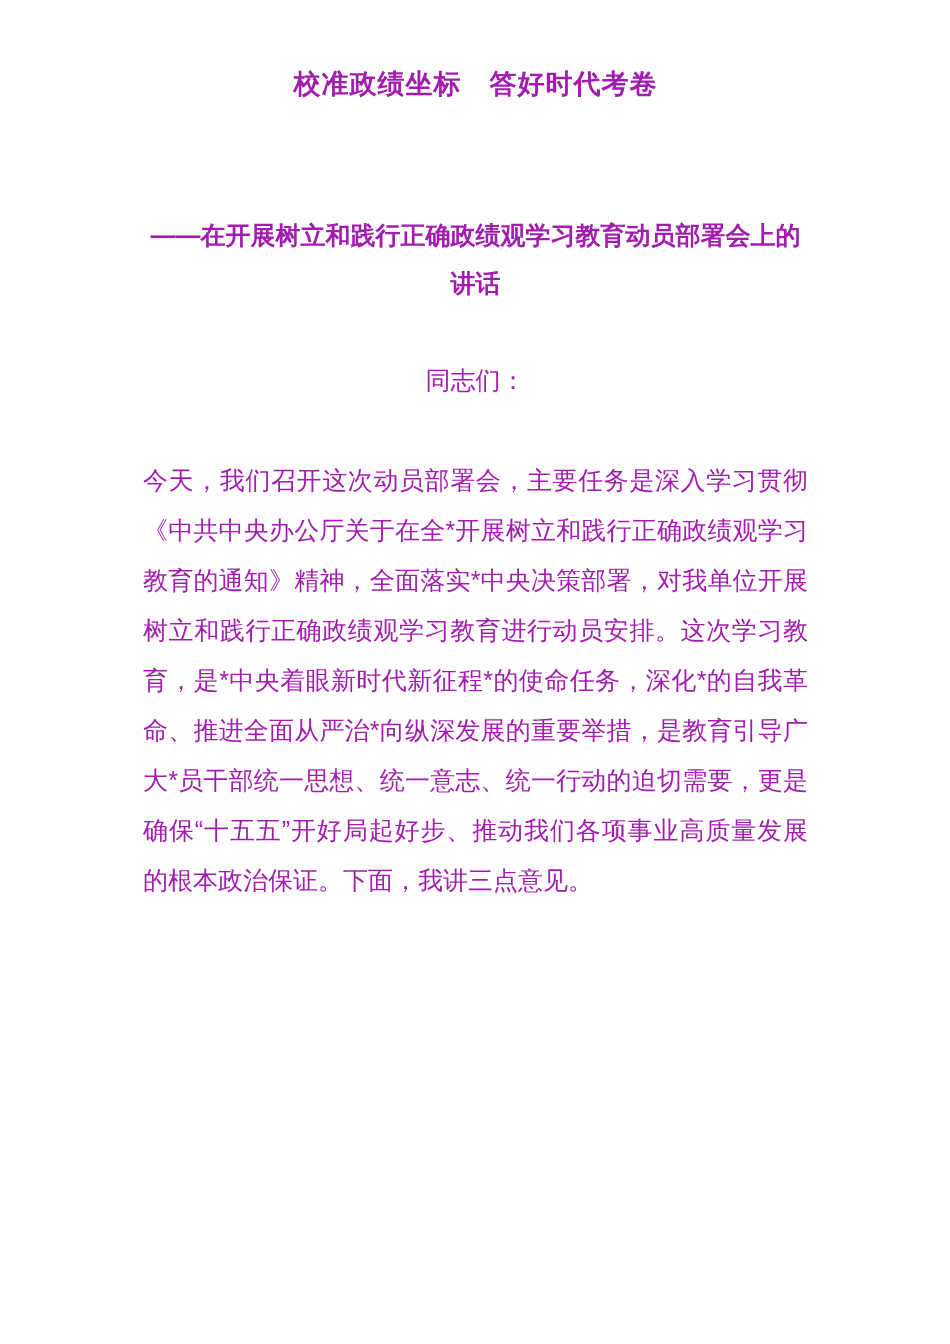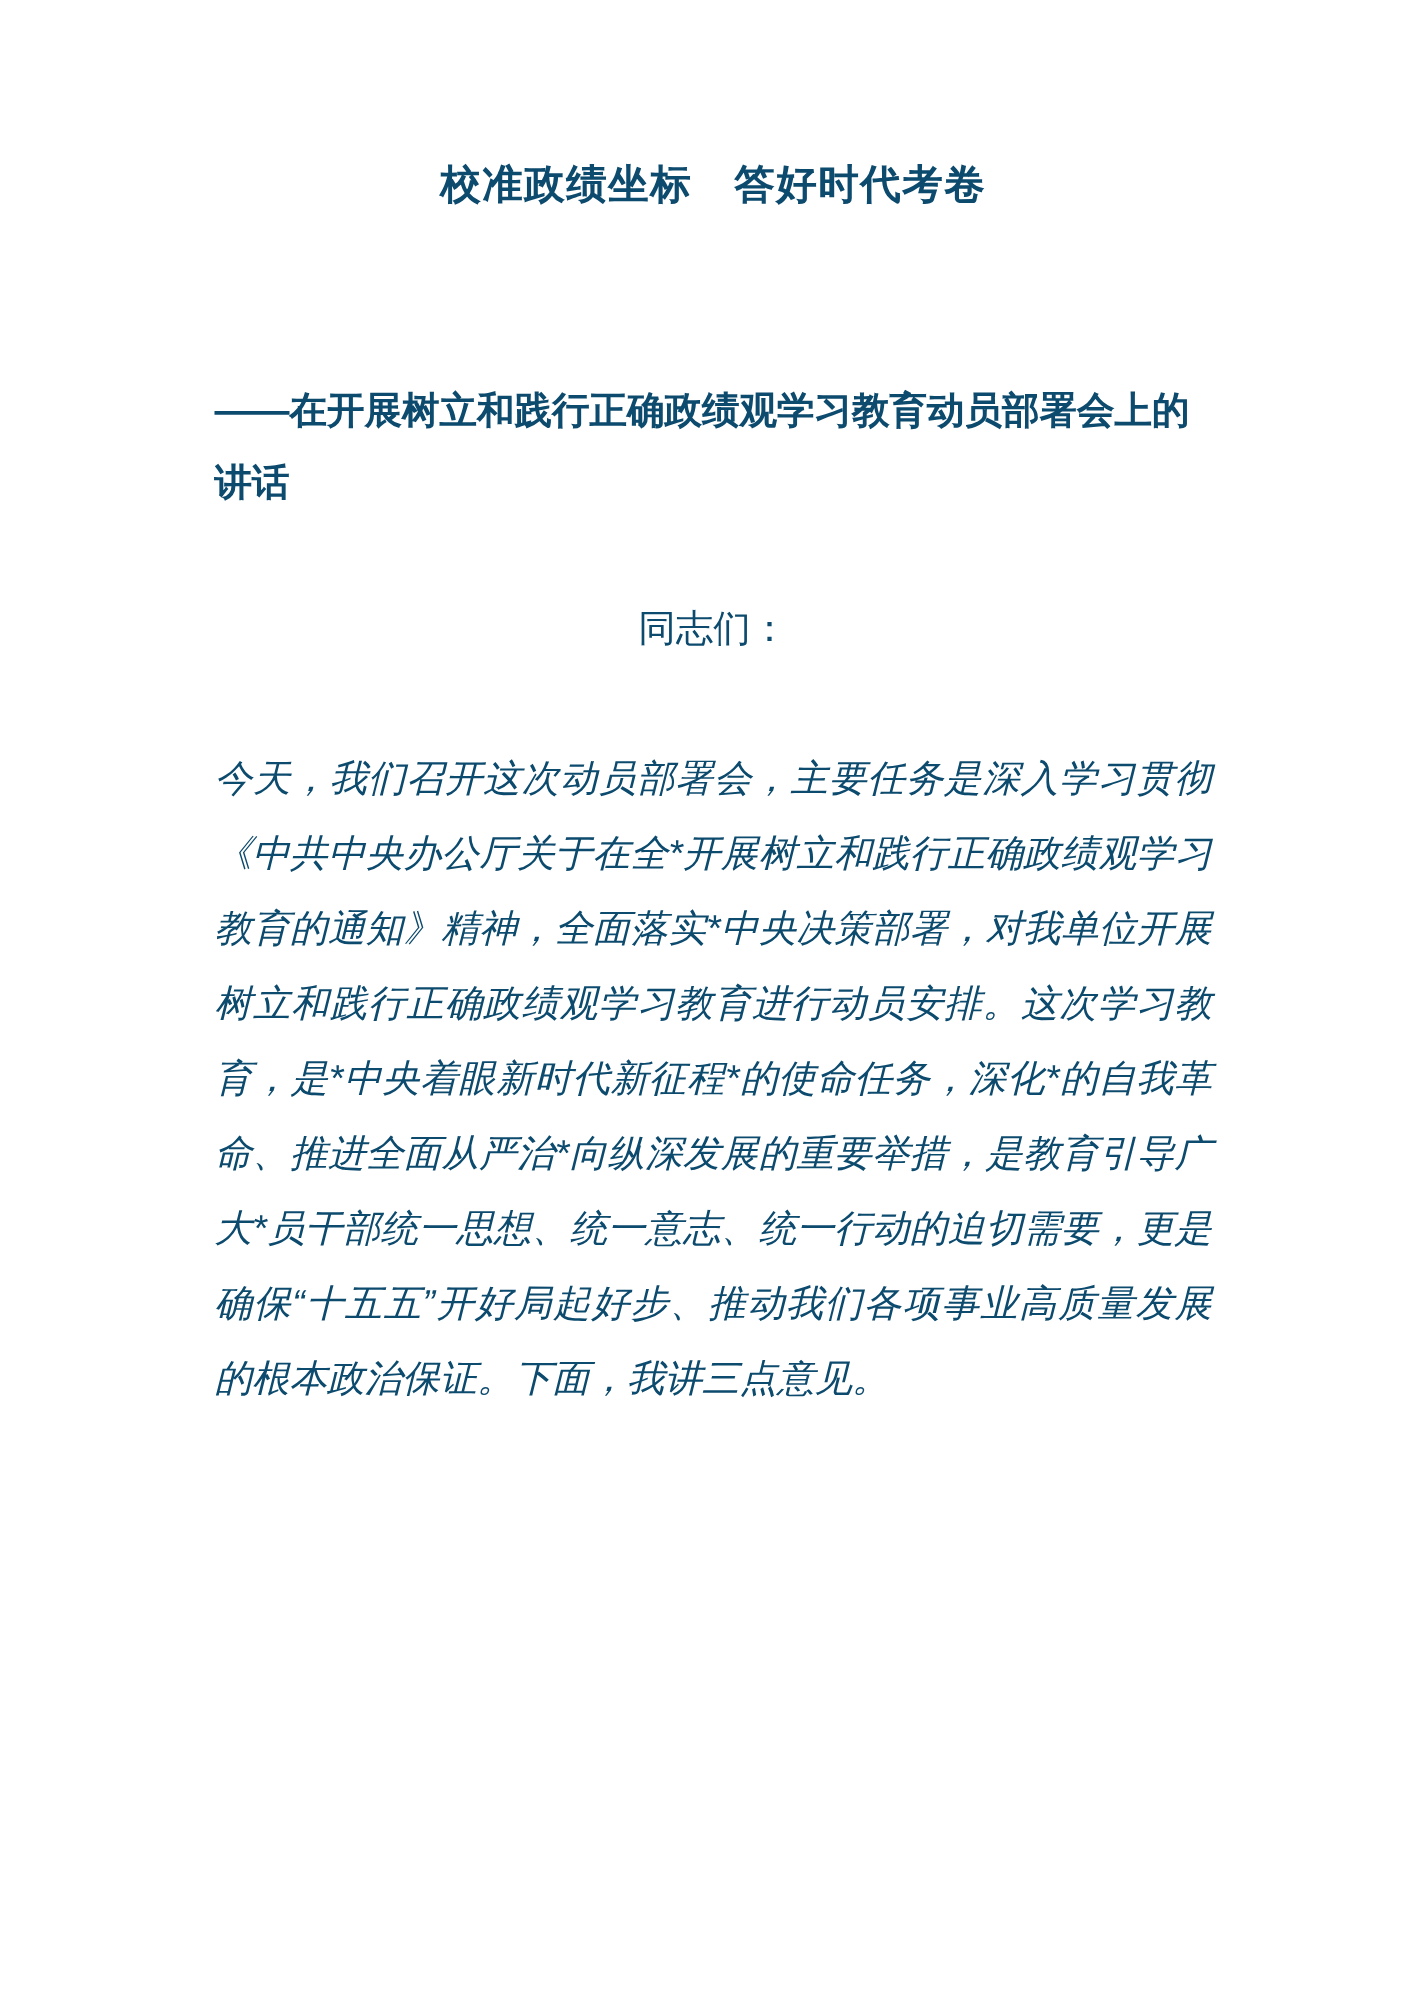--- a/index.html
+++ b/index.html
@@ -14,9 +14,9 @@
     margin: 0 auto;
     background: #ffffff;
     box-sizing: border-box;
-    padding: 108px 142px 0 143px;
+    padding: 69px 142px 0 143px;
     font-family: "Liberation Sans", "DejaVu Sans", sans-serif;
-    color: #0c4a6e;
+    color: #a21caf;
     overflow: hidden;
   }
   .doc-title {

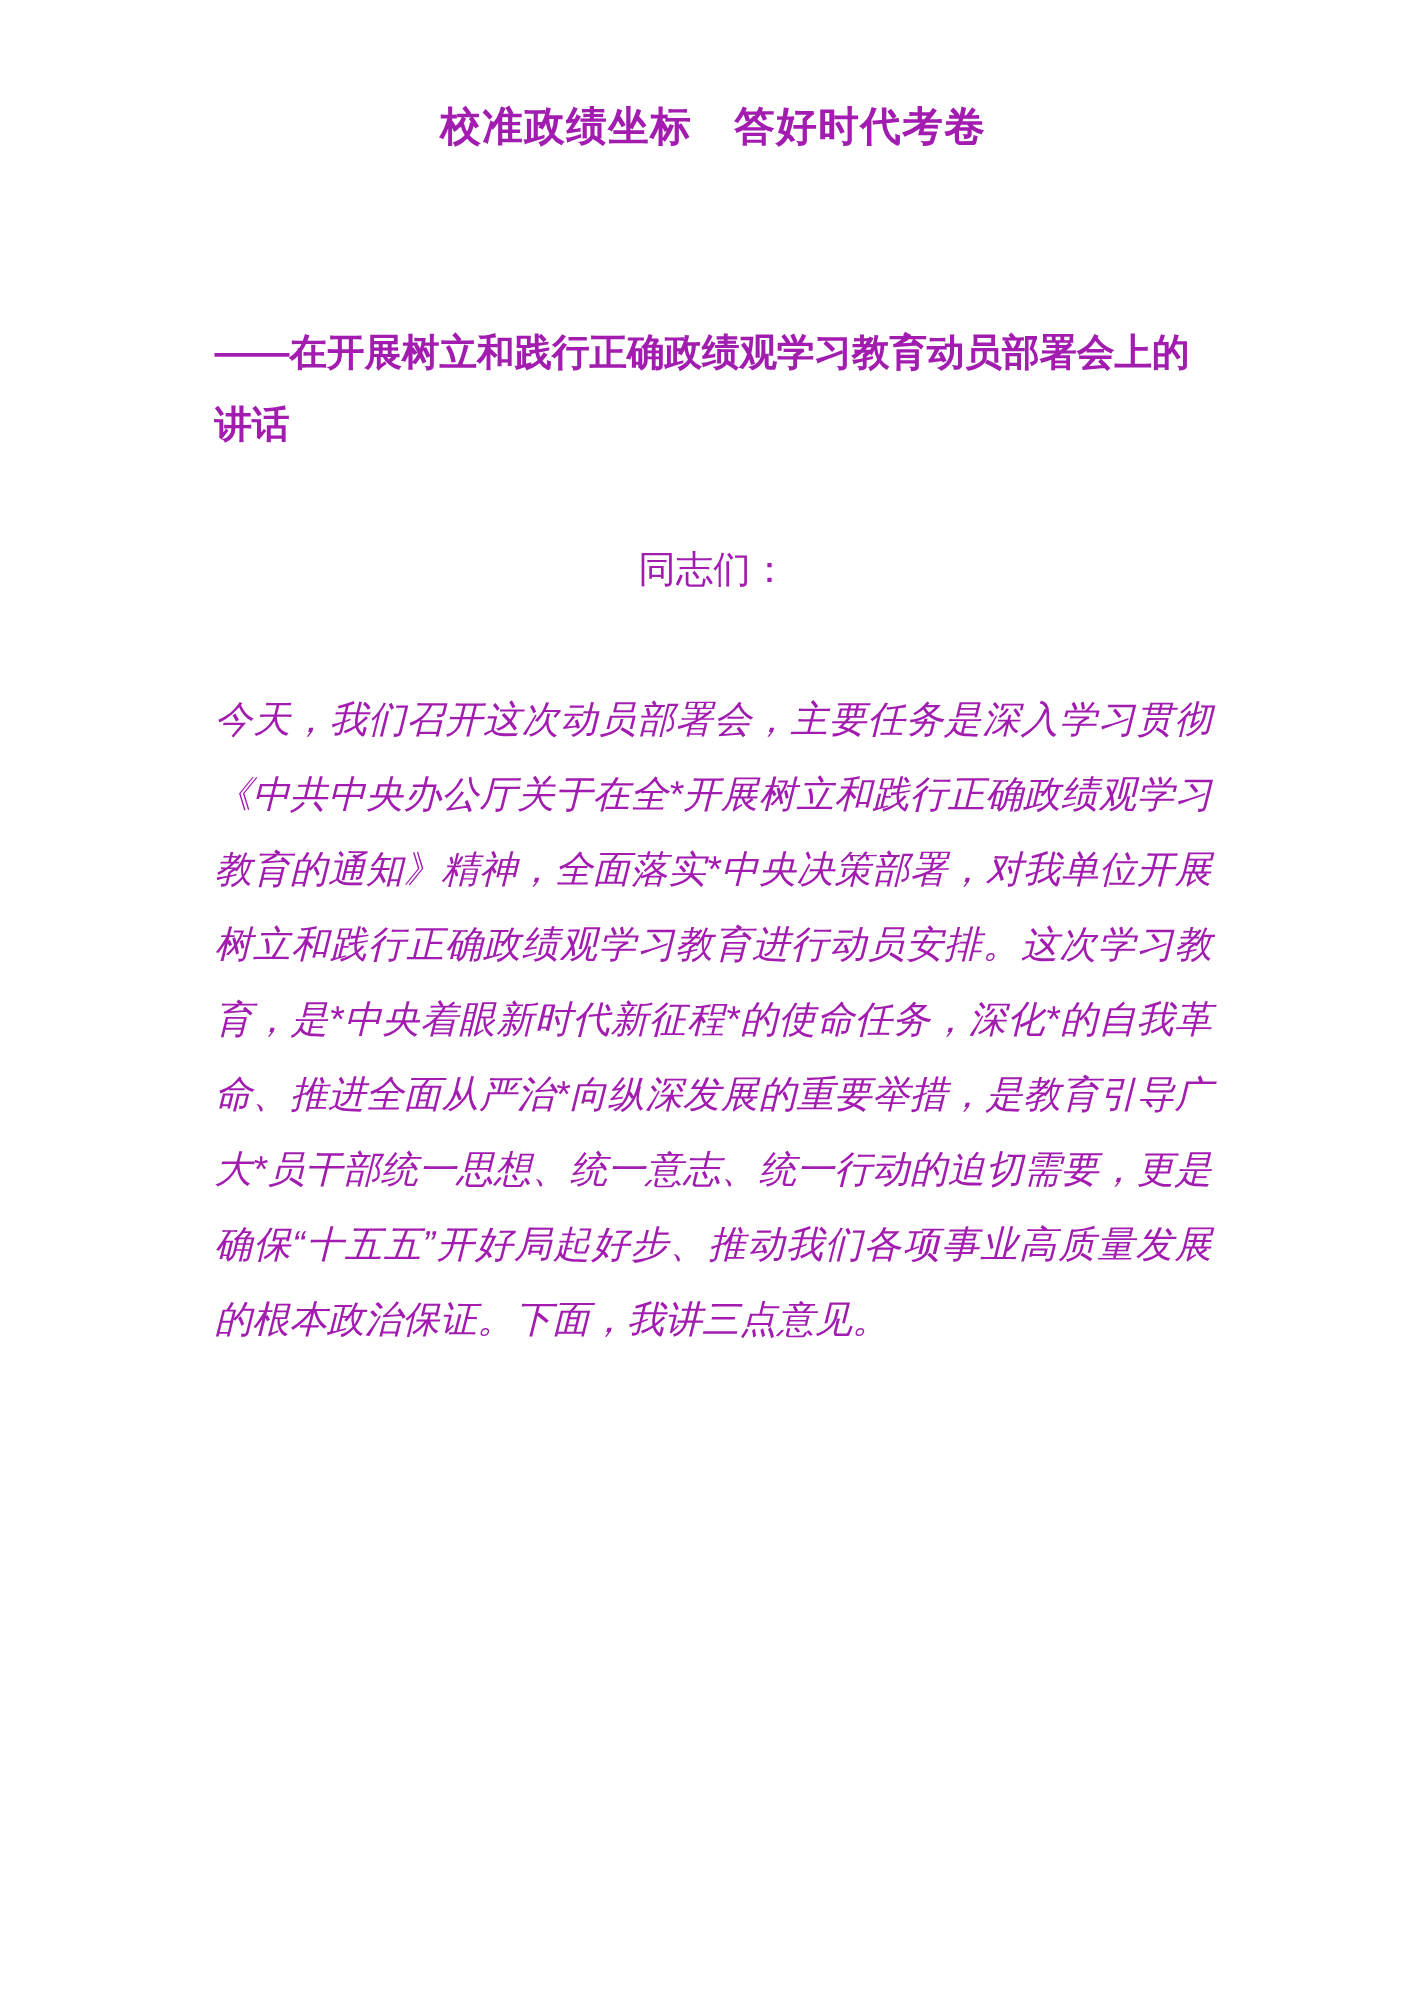--- a/index.html
+++ b/index.html
@@ -32,6 +32,7 @@
     font-size: 25px;
     line-height: 48px;
     font-weight: bold;
+    text-align: center;
   }
   .doc-greeting {
     margin: 0 0 50px 0;

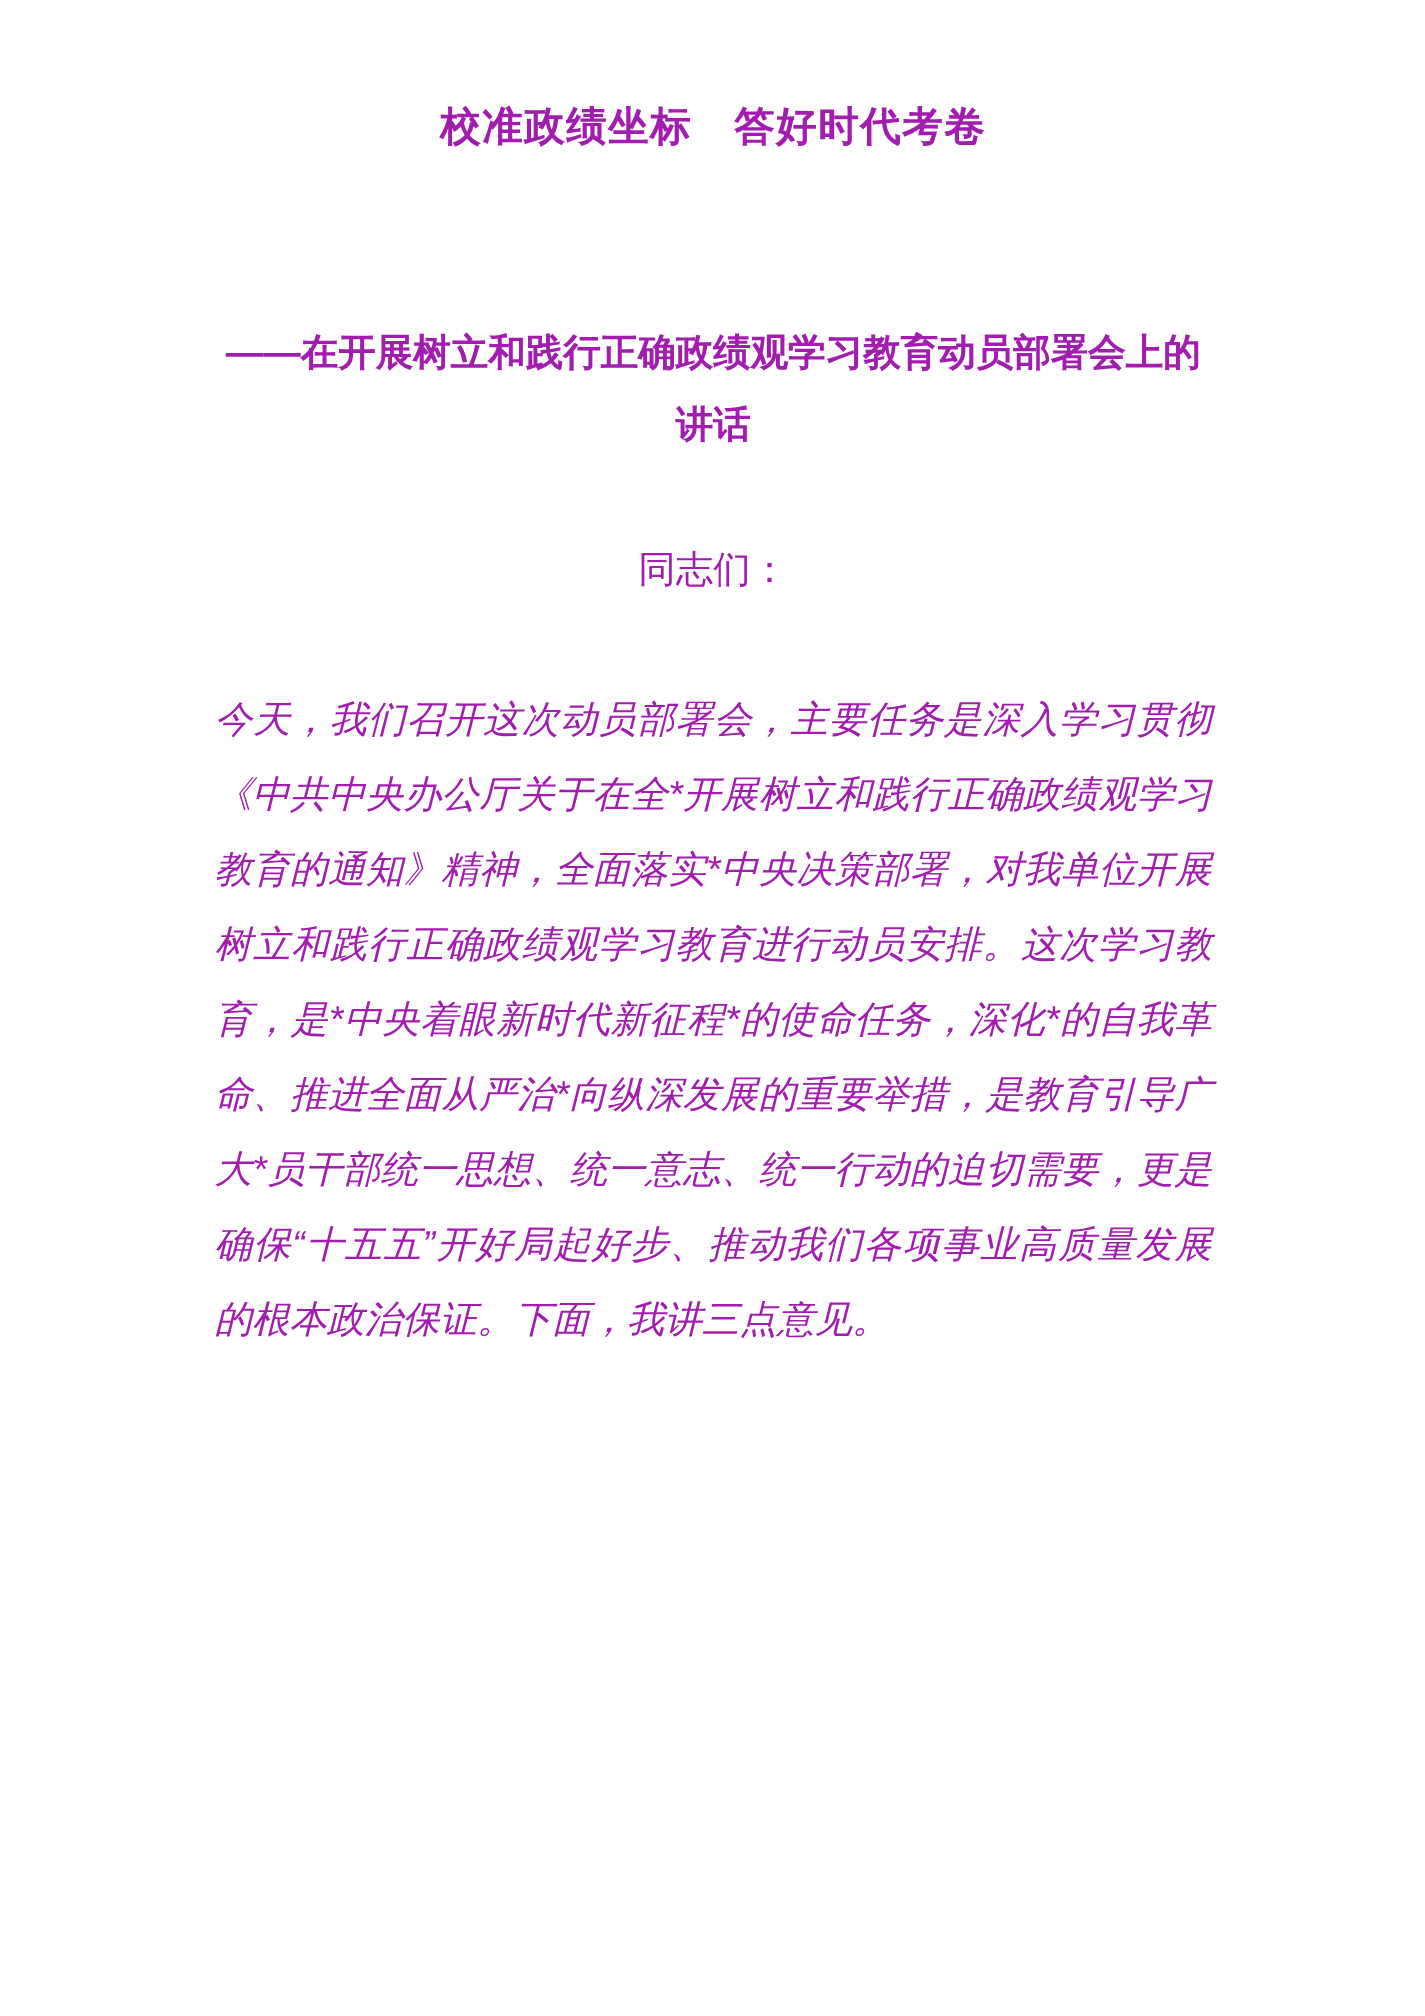--- a/index.html
+++ b/index.html
@@ -48,7 +48,6 @@
     font-weight: normal;
     text-align: justify;
     text-justify: inter-ideograph;
-    font-style: italic;
   }
   .doc-section-heading {
     margin: 0;

